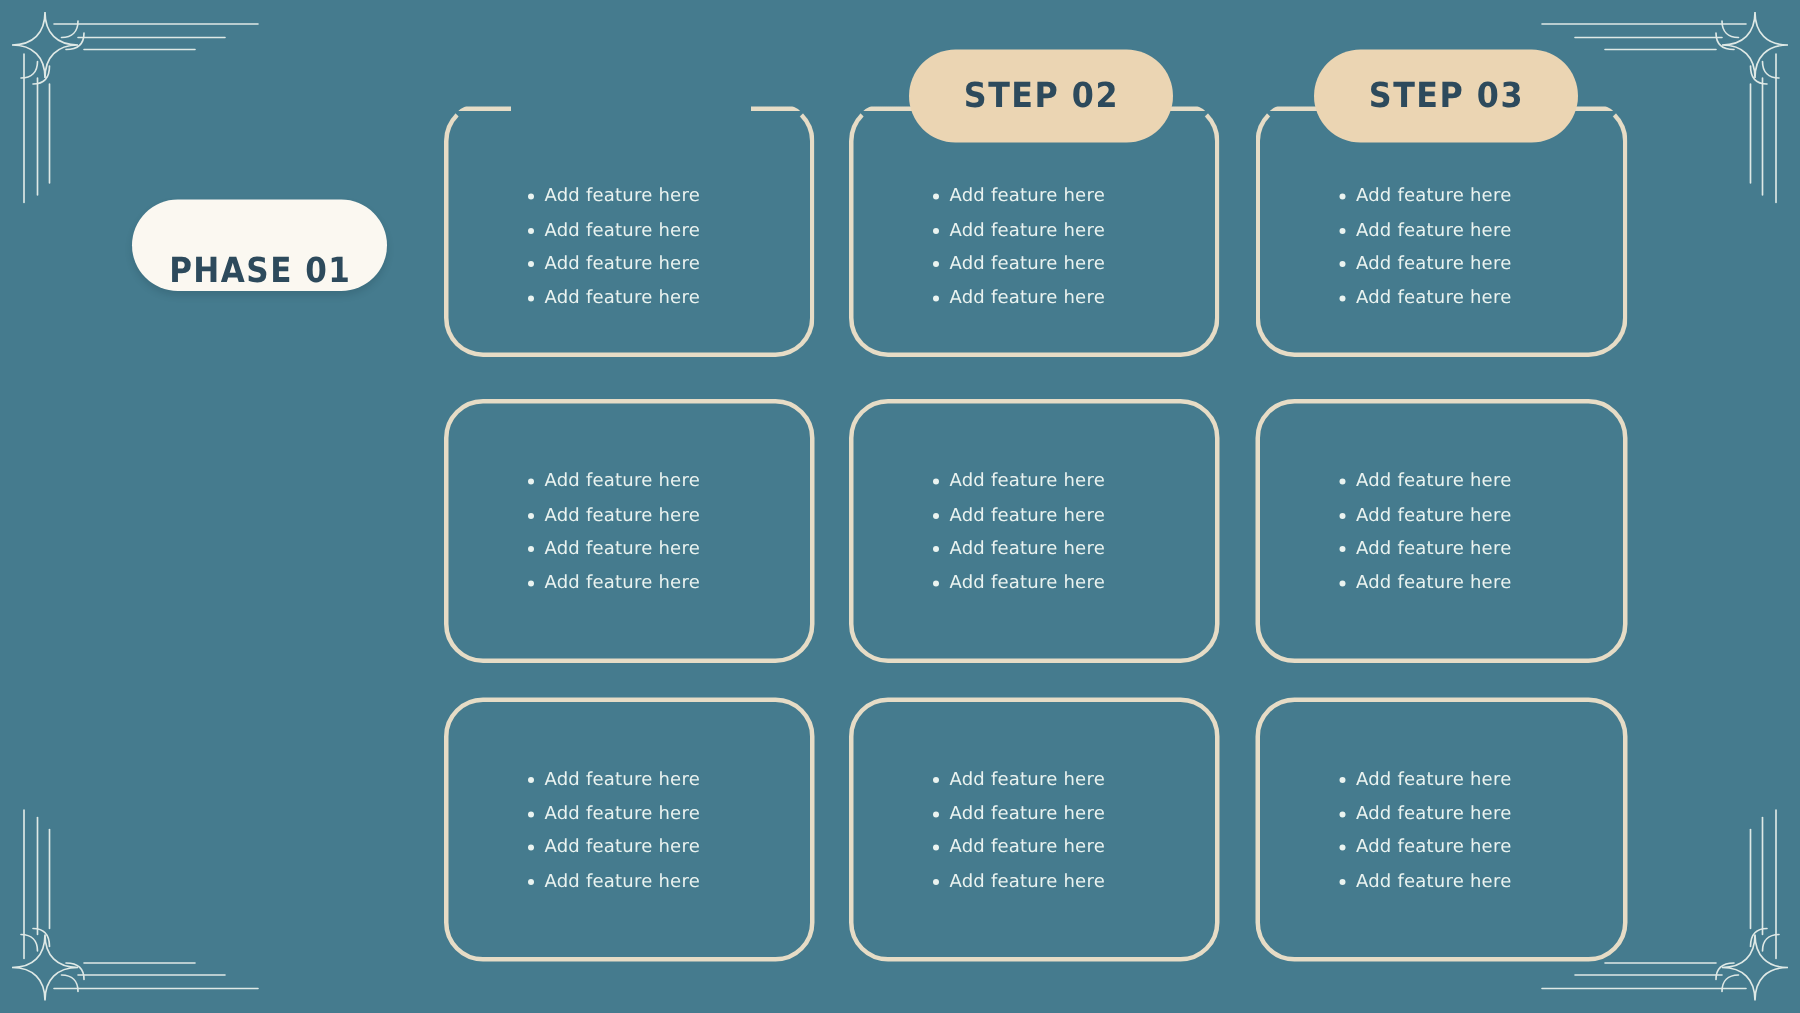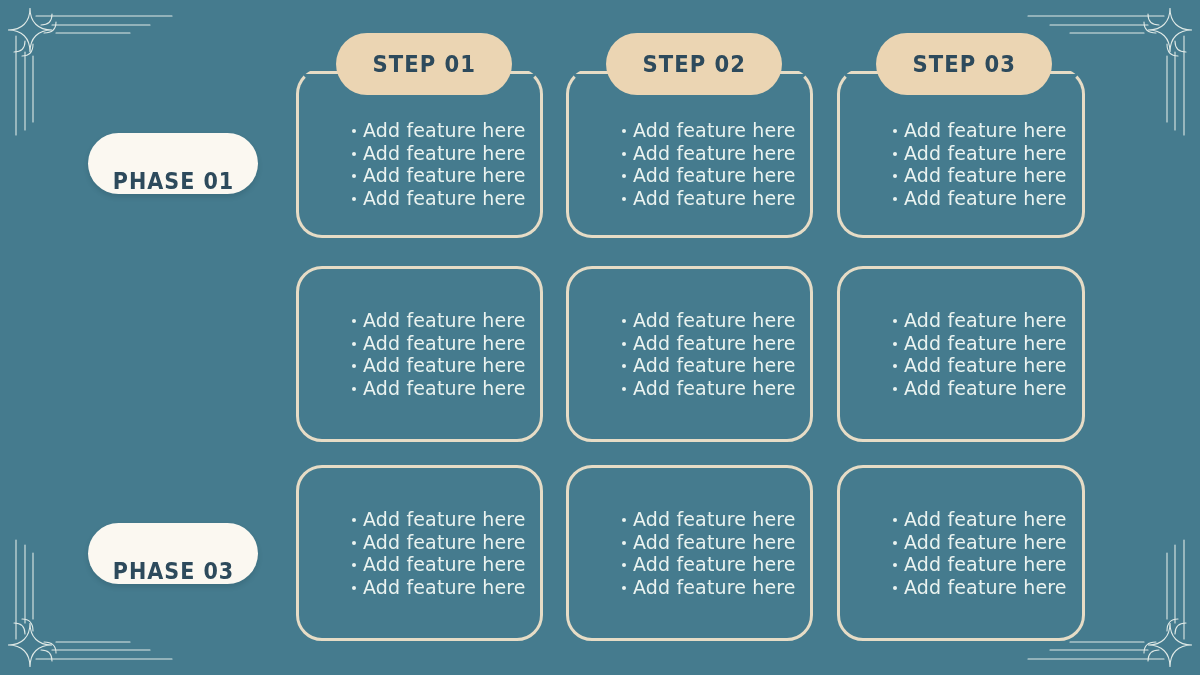--- a/index.html
+++ b/index.html
@@ -218,9 +218,6 @@
     <span>PHASE 03</span>
   </div>
 
-  <div class="step-pill step-1">
-    <span>STEP 01</span>
-  </div>
   <div class="step-pill step-2">
     <span>STEP 02</span>
   </div>

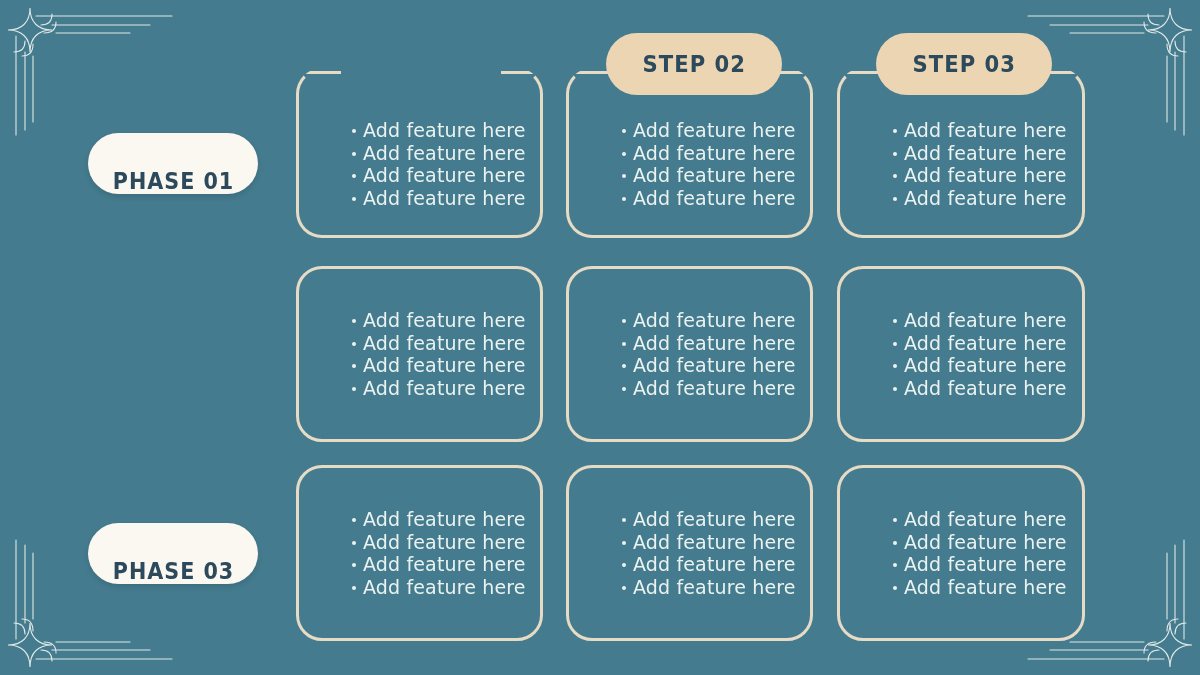--- a/index.html
+++ b/index.html
@@ -127,7 +127,7 @@
   .bullets li {
     color: #eaf3f0;
     font-family: "DejaVu Sans", sans-serif;
-    font-size: 19px;
+    font-size: 12px;
     line-height: 22.5px;
     letter-spacing: 0.15px;
     padding-left: 64px;

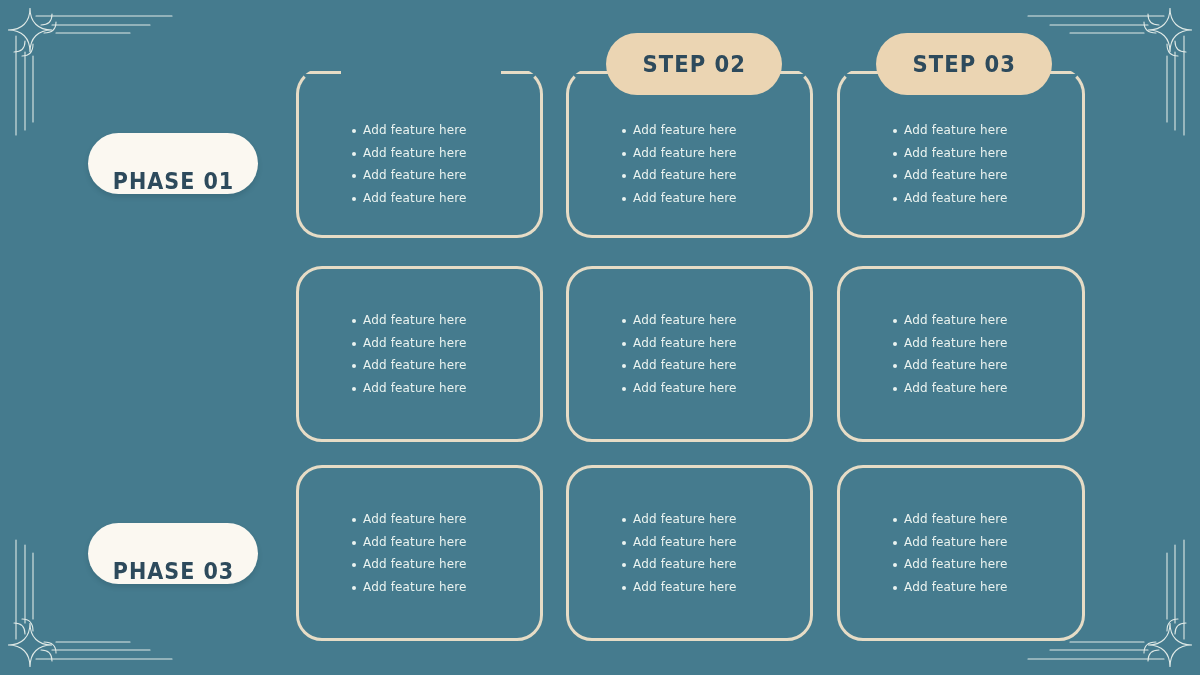--- a/index.html
+++ b/index.html
@@ -214,9 +214,6 @@
   <div class="phase-pill phase-1">
     <span>PHASE 01</span>
   </div>
-  <div class="phase-pill phase-3">
-    <span>PHASE 03</span>
-  </div>
 
   <div class="step-pill step-2">
     <span>STEP 02</span>

